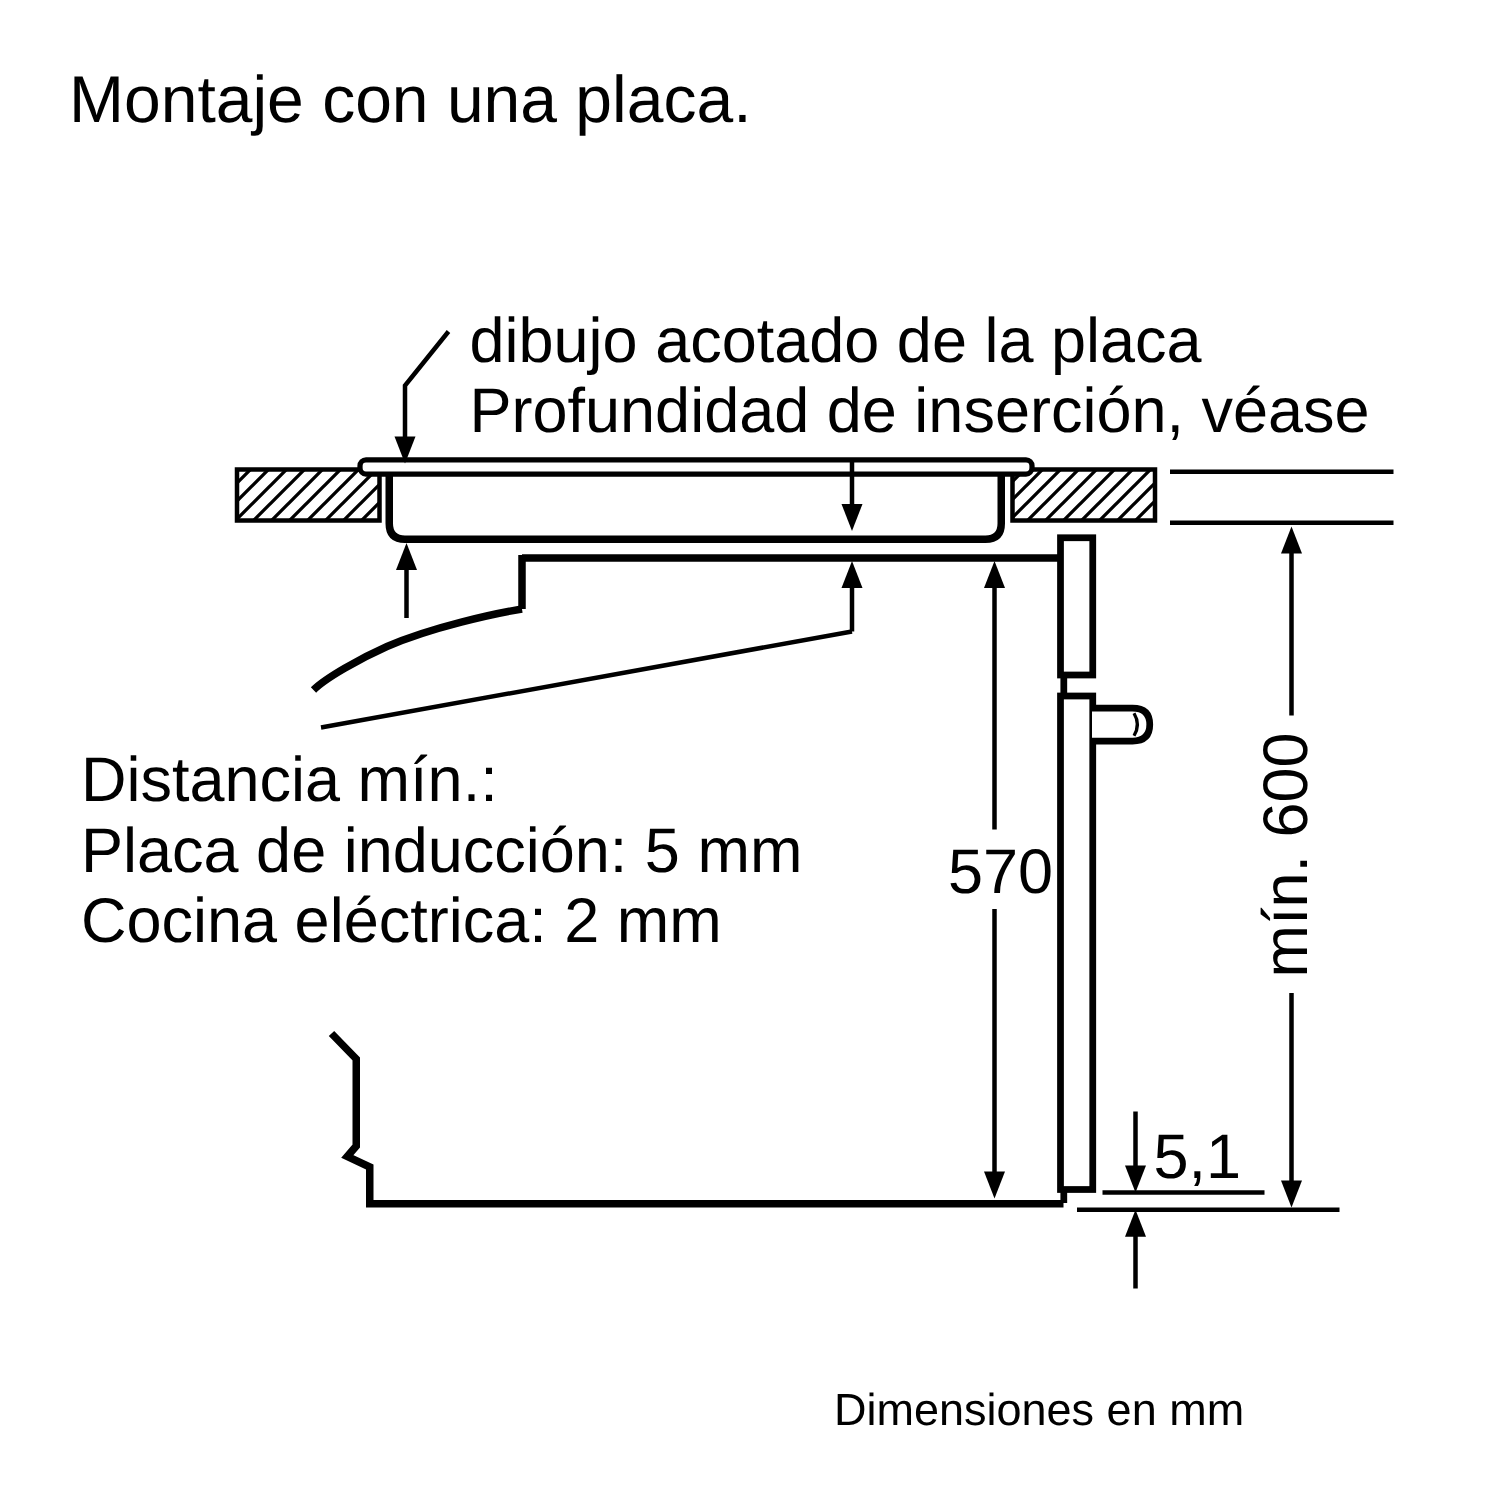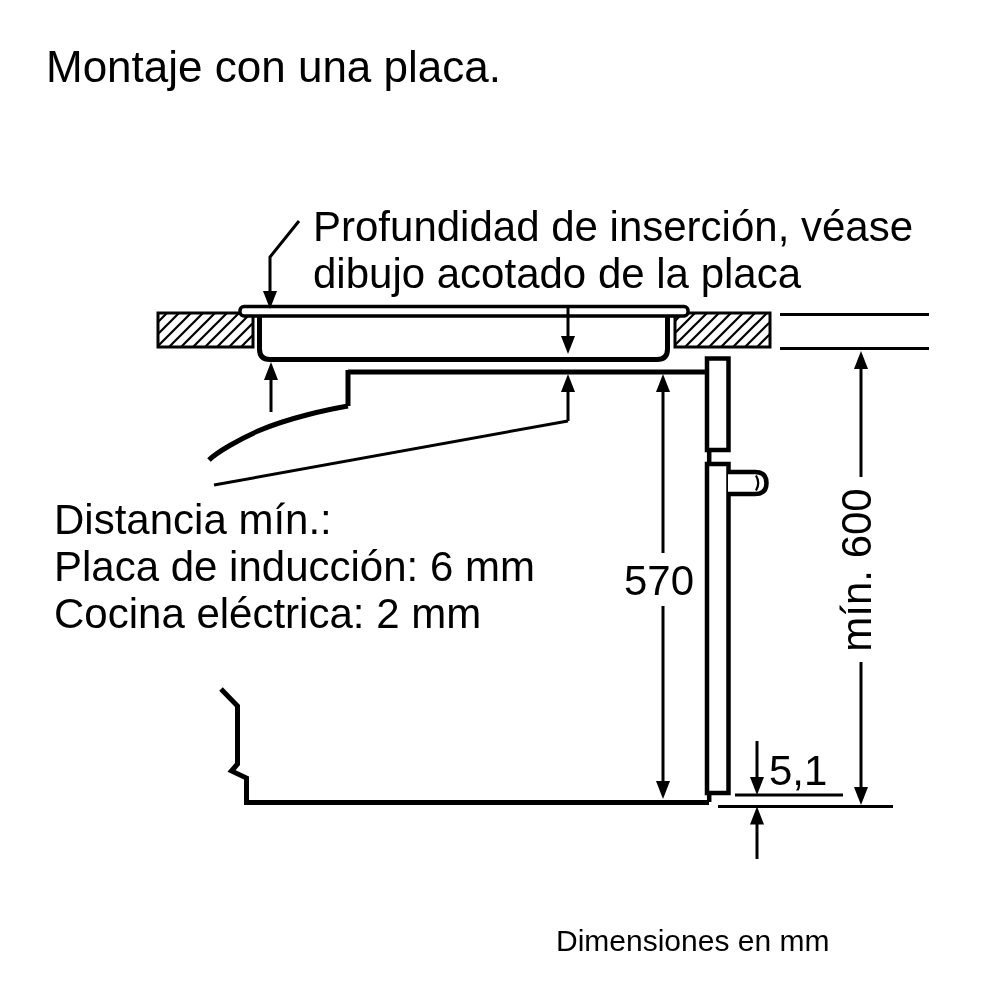--- a/index.html
+++ b/index.html
@@ -100,8 +100,8 @@
   </svg>
 
   <div class="txt ann-depth">
+    <div>dibujo acotado de la placa</div>
     <div>Profundidad de inserción, véase</div>
-    <div>dibujo acotado de la placa</div>
   </div>
 
   <div class="txt ann-dist">

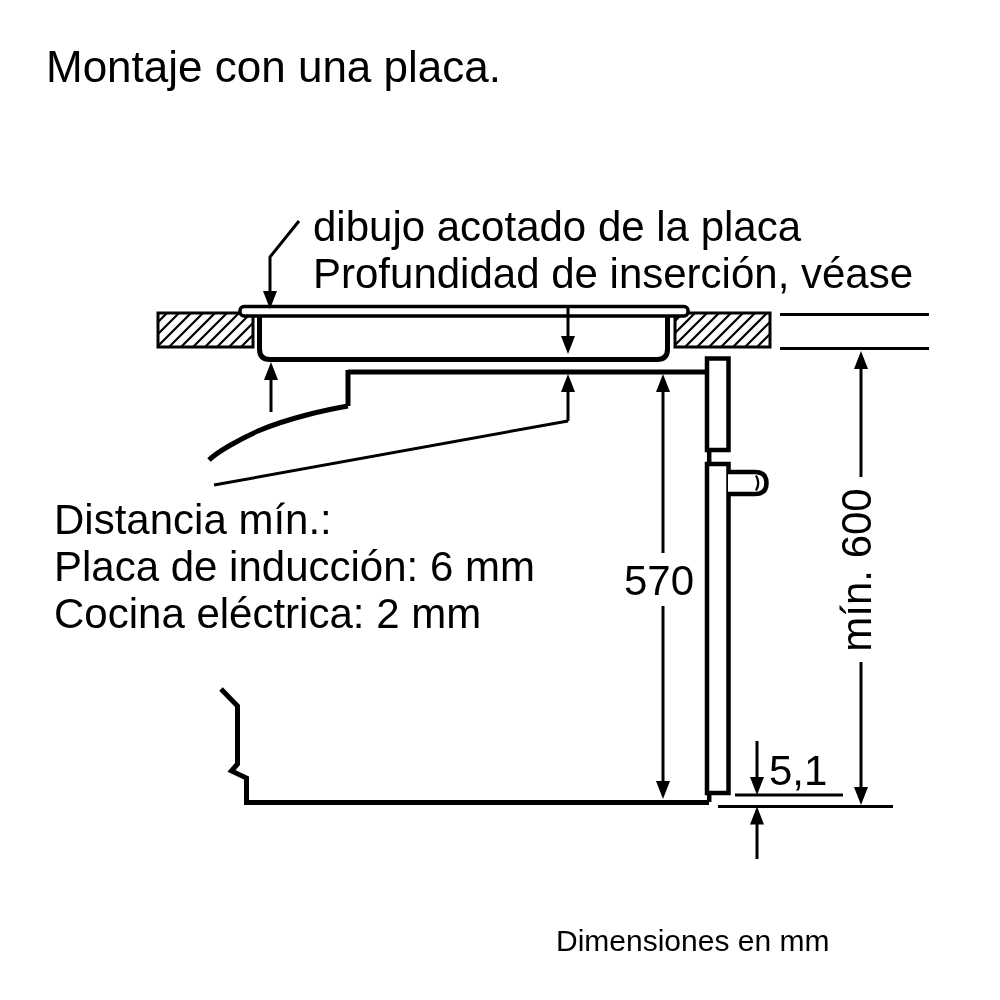--- a/index.html
+++ b/index.html
@@ -106,7 +106,7 @@
 
   <div class="txt ann-dist">
     <div>Distancia mín.:</div>
-    <div>Placa de inducción: 6 mm</div>
+    <div>Placa de inducción: 5 mm</div>
     <div>Cocina eléctrica: 2 mm</div>
   </div>
 

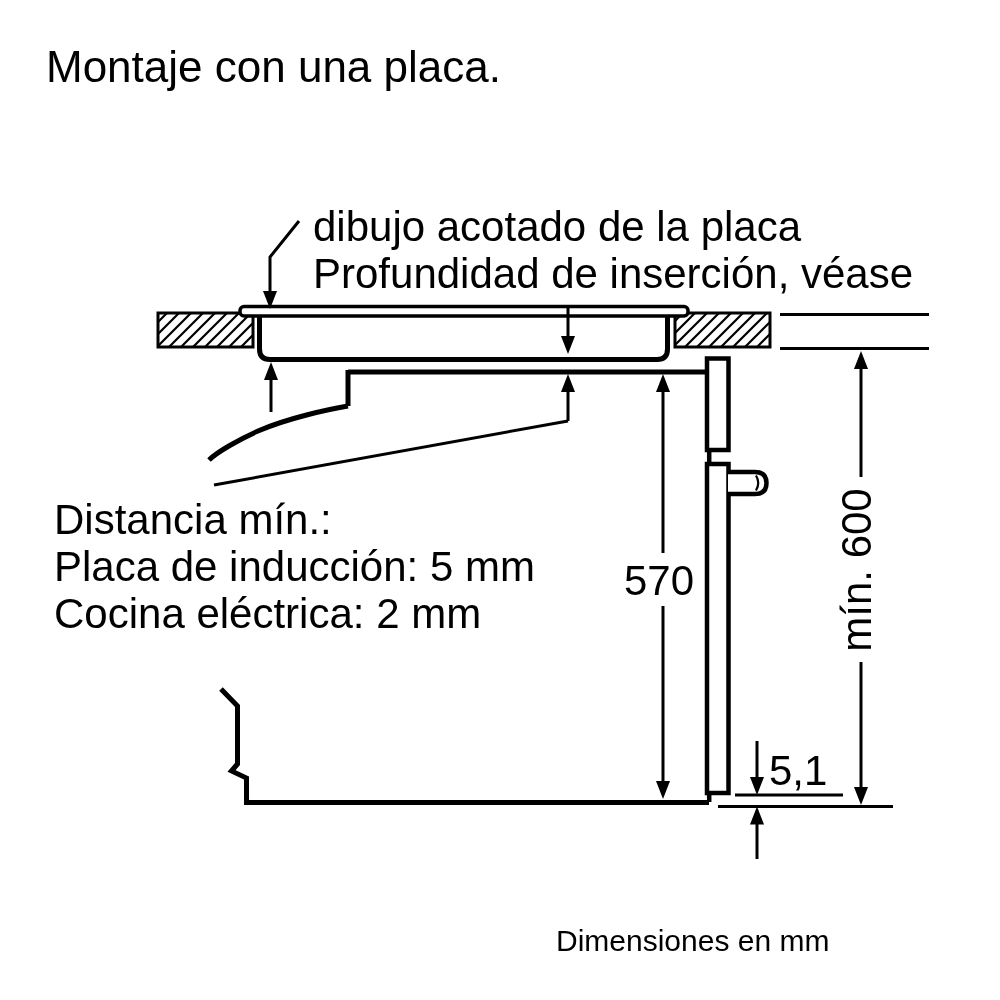--- a/index.html
+++ b/index.html
@@ -11,7 +11,7 @@
   .title{left:46px;top:44px;font-size:44px;line-height:1.05;}
   .ann-depth{left:313px;top:203px;font-size:42px;line-height:47px;}
   .ann-dist{left:54px;top:496px;font-size:42px;line-height:47px;}
-  .dim570{left:624px;top:560px;width:78px;text-align:left;font-size:42px;line-height:1;}
+  .dim570{left:624px;top:560px;width:78px;text-align:right;font-size:42px;line-height:1;}
   .dim600{left:857px;top:570px;font-size:42px;line-height:1;transform:translate(-50%,-50%) rotate(-90deg);transform-origin:center center;}
   .dim75{left:769px;top:750px;font-size:42px;line-height:1;}
   .footer{left:556px;top:926px;font-size:30px;line-height:1;}

